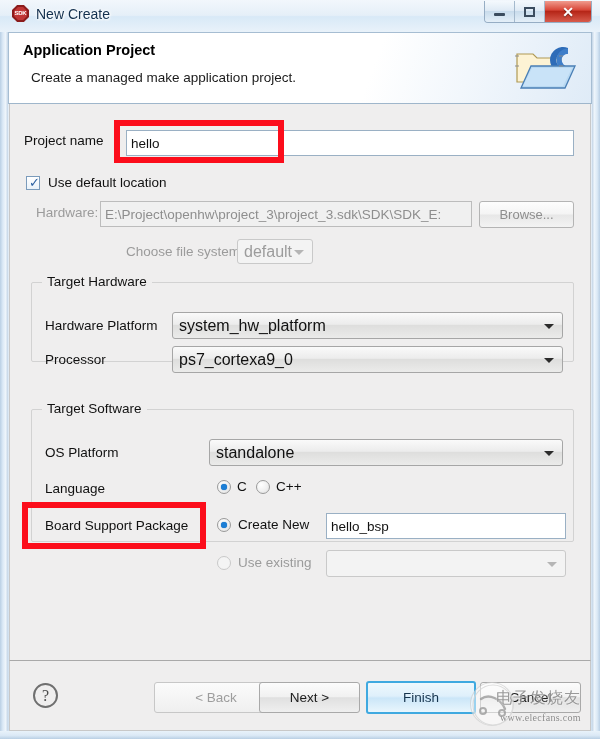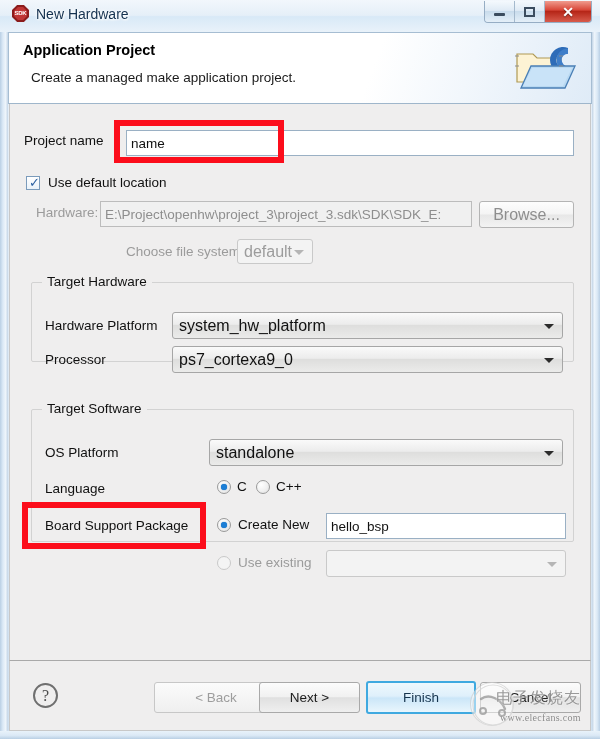--- a/index.html
+++ b/index.html
@@ -300,7 +300,7 @@
         <span class="oct"></span>
         <span class="lbl">SDK</span>
       </span>
-      <span id="title-text">New Hardware</span>
+      <span id="title-text">New Create</span>
     </div>
 
     <div id="wincontrols">

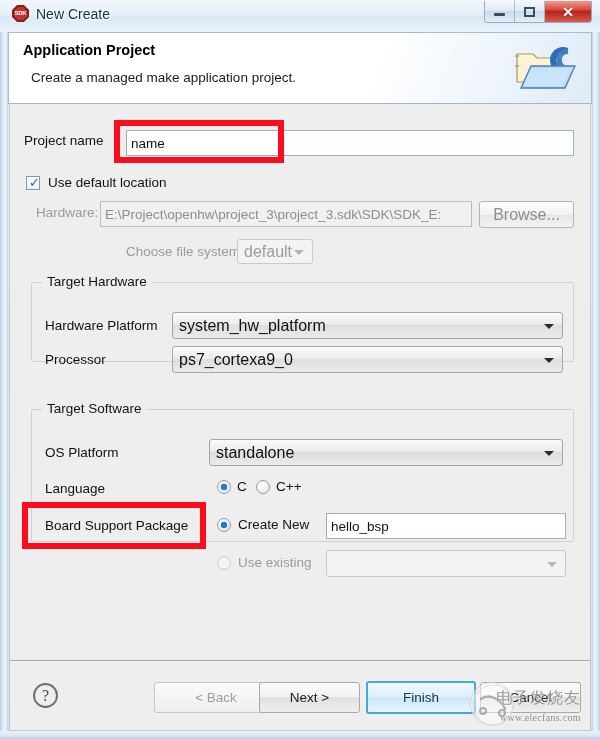--- a/index.html
+++ b/index.html
@@ -344,7 +344,7 @@
       <span class="lbl">Project name</span>
     </div>
     <div class="textfield" style="position:absolute; left:116px; top:26px; width:448px;">
-      <span>name</span>
+      <span>hello</span>
     </div>
 
     <div class="row" style="left:16px; top:71px; gap:8px;">

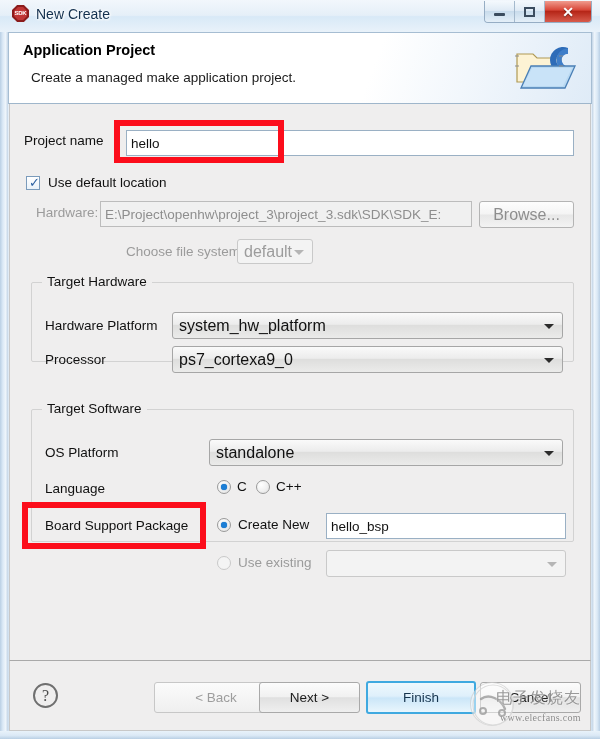--- a/index.html
+++ b/index.html
@@ -148,7 +148,7 @@
     background: linear-gradient(180deg, #fdfdfd 0%, #f4f4f4 48%, #e7e7e7 52%, #f3f3f3 100%);
     border: 1px solid #b4b4b4;
     border-radius: 3px;
-    font-size: 16px; color: #8e8e8e;
+    font-size: 13px; color: #8e8e8e;
     display: flex; align-items: center; justify-content: center;
     font-family: "Liberation Sans", sans-serif;
   }

